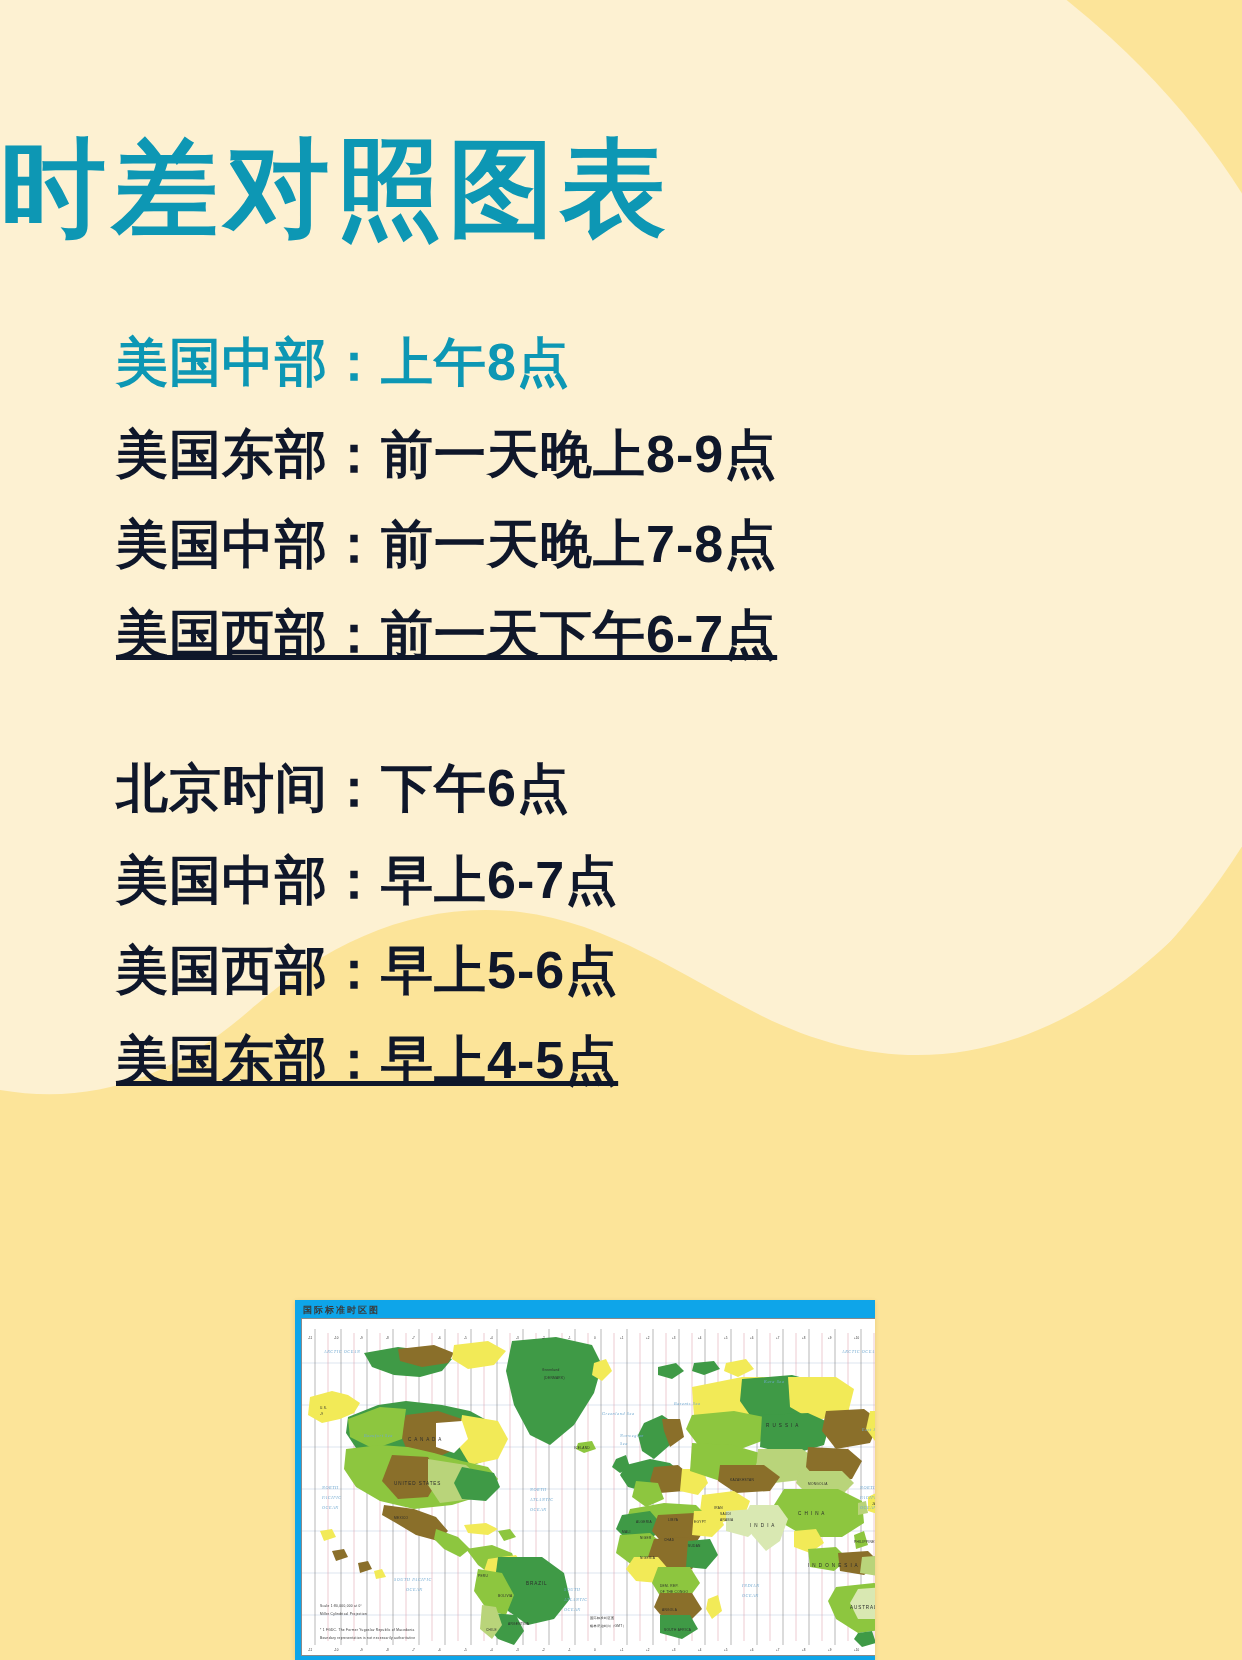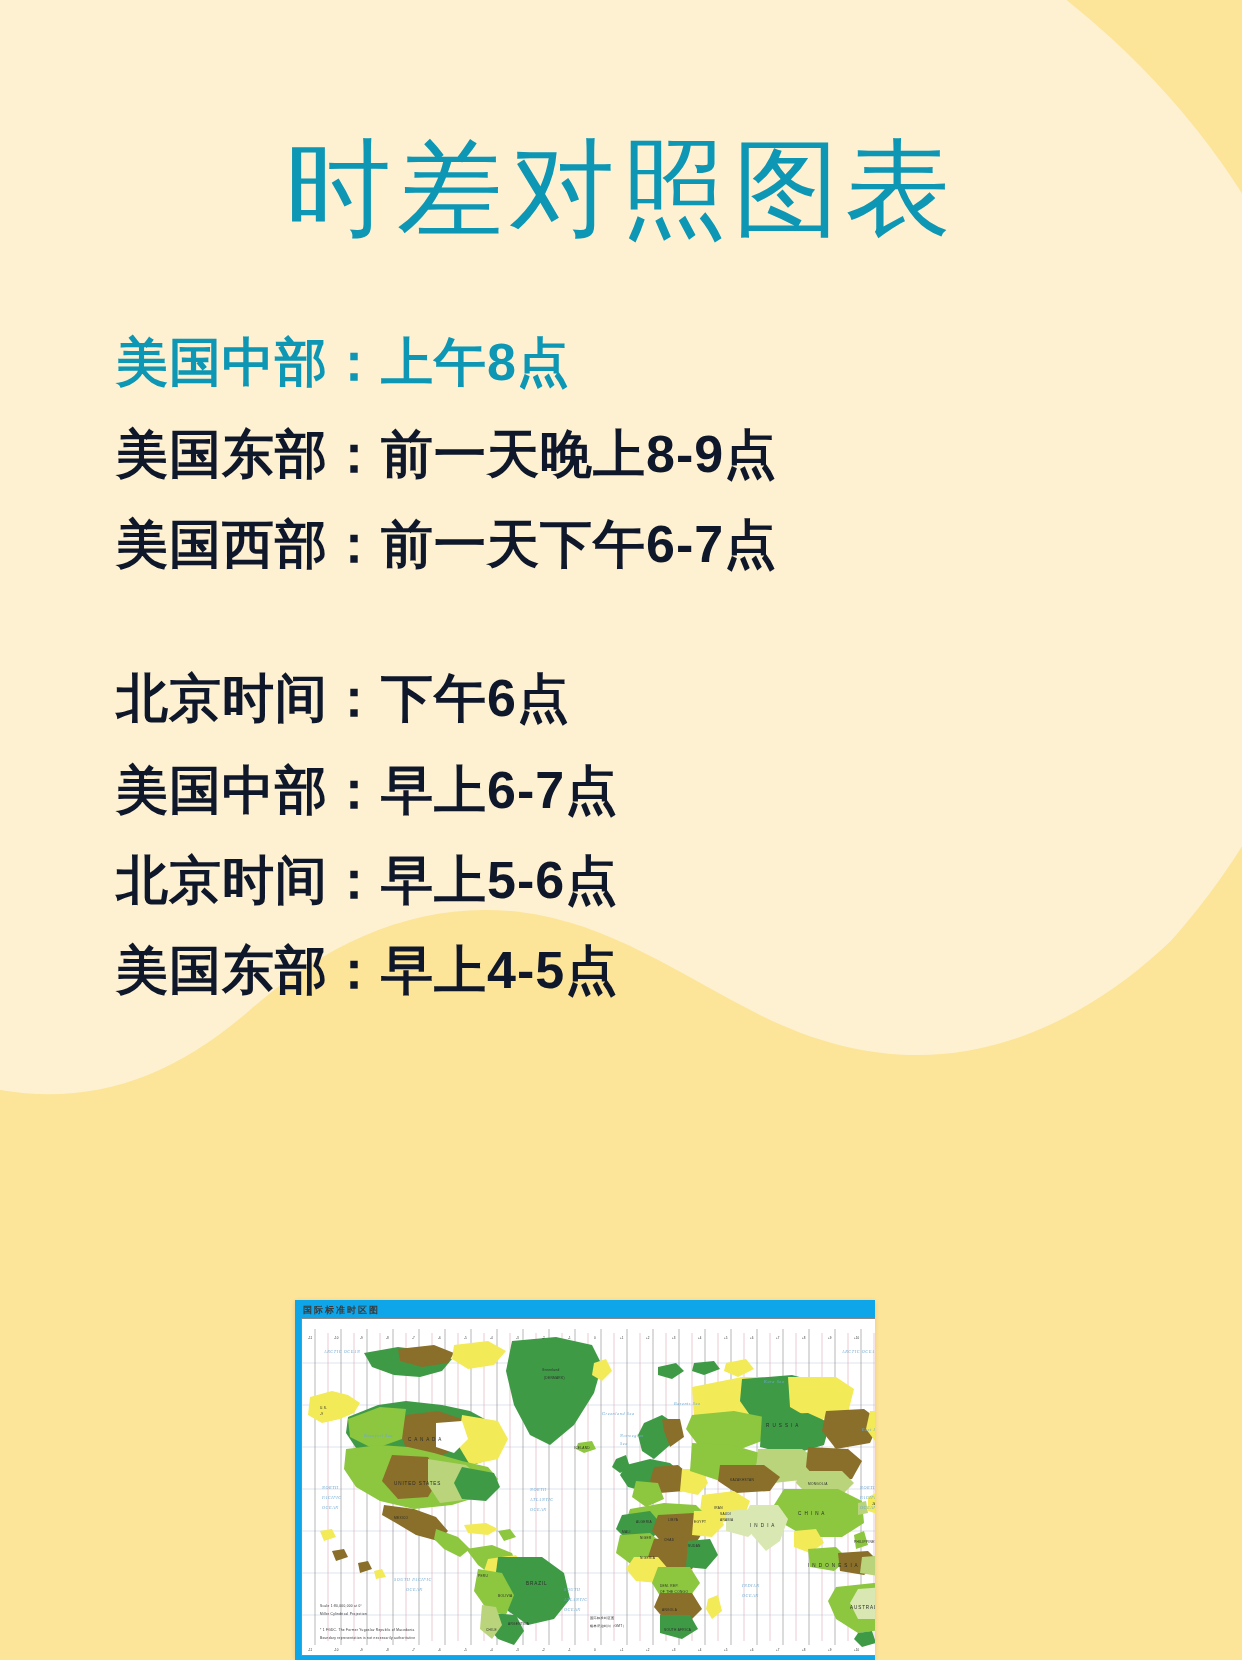--- a/index.html
+++ b/index.html
@@ -35,9 +35,9 @@
     left: 0;
     top: 126px;
     width: 1242px;
-    text-align: center;
+    text-align: left;
     font-size: 106px;
-    font-weight: 400;
+    font-weight: 700;
     letter-spacing: 6px;
     line-height: 1.18;
     color: #0D97B4;

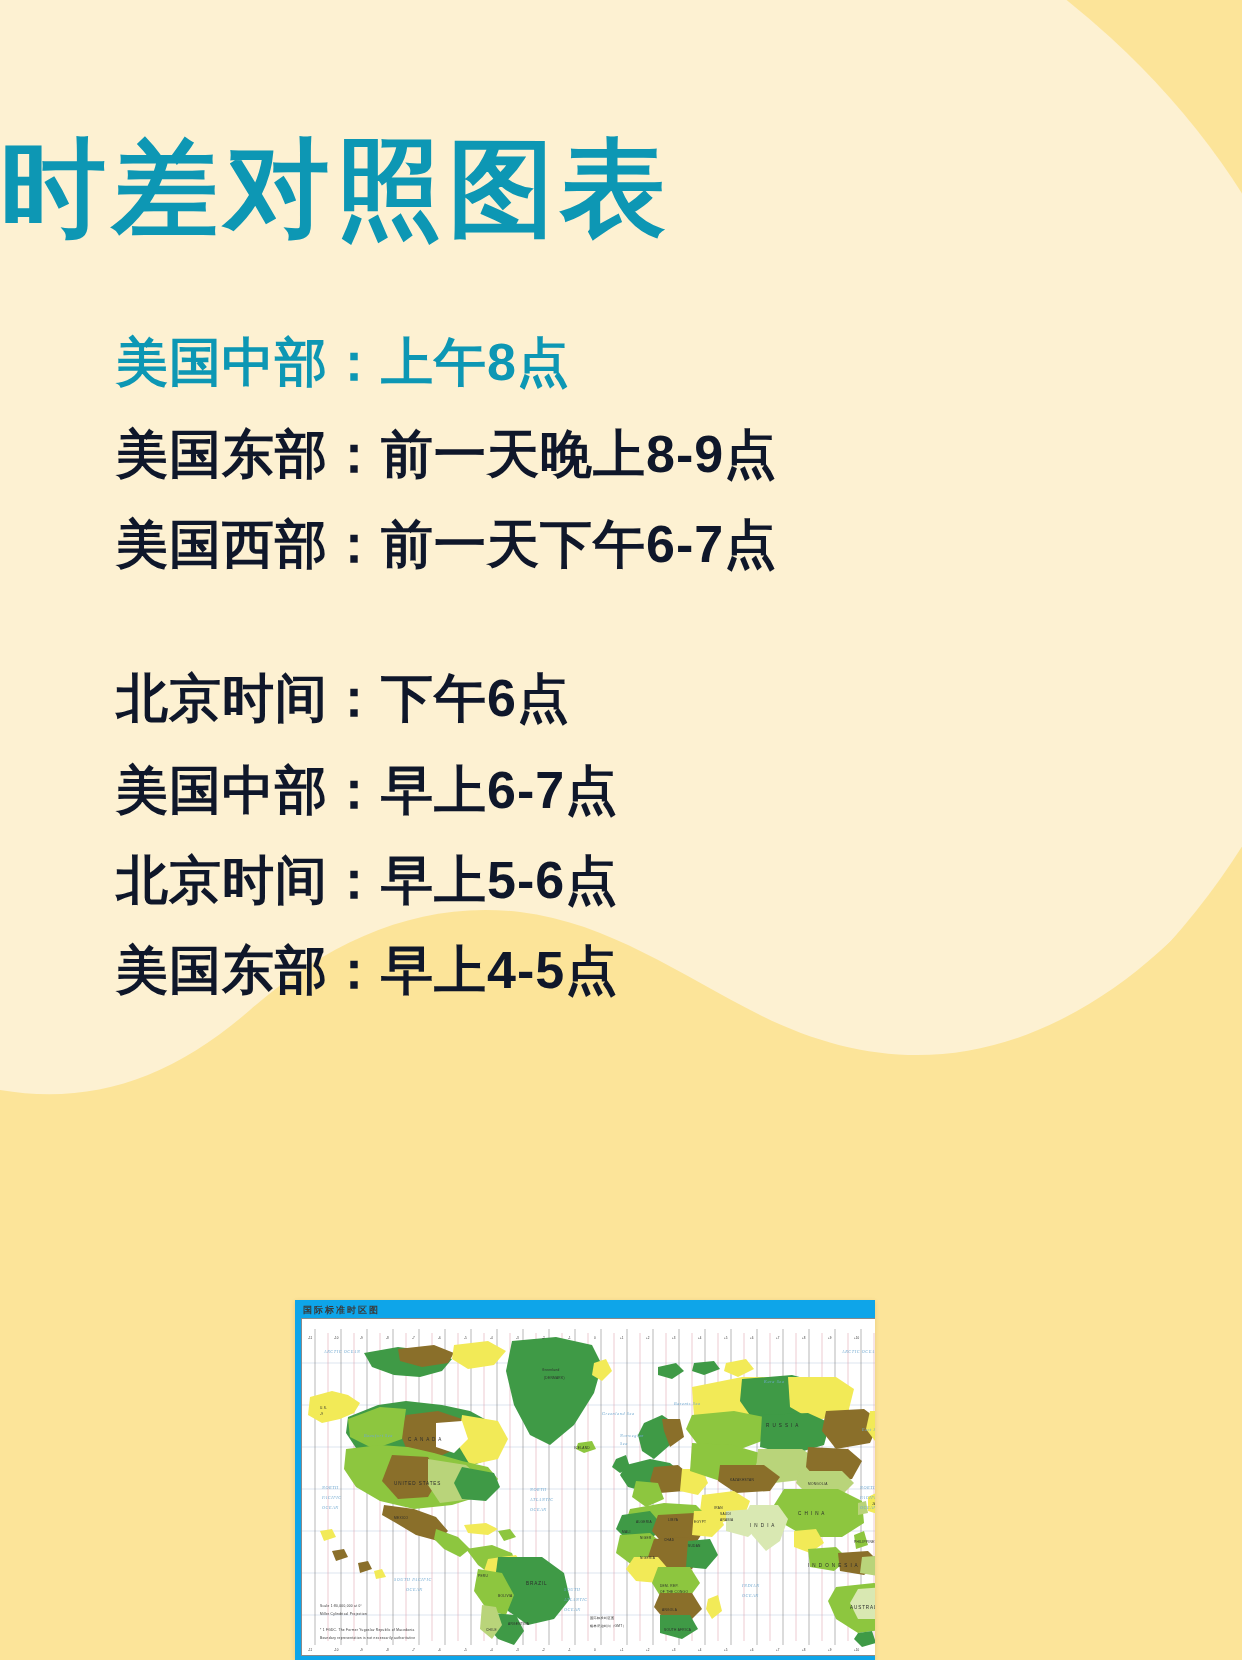--- a/index.html
+++ b/index.html
@@ -150,6 +150,7 @@
 
     <div class="line line-head teal">美国中部：上午8点</div>
     <div class="line line-item">美国东部：前一天晚上8-9点</div>
+    <div class="line line-item">美国中部：前一天晚上7-8点</div>
     <div class="line line-item last">美国西部：前一天下午6-7点</div>
 
     <div class="gap"></div>

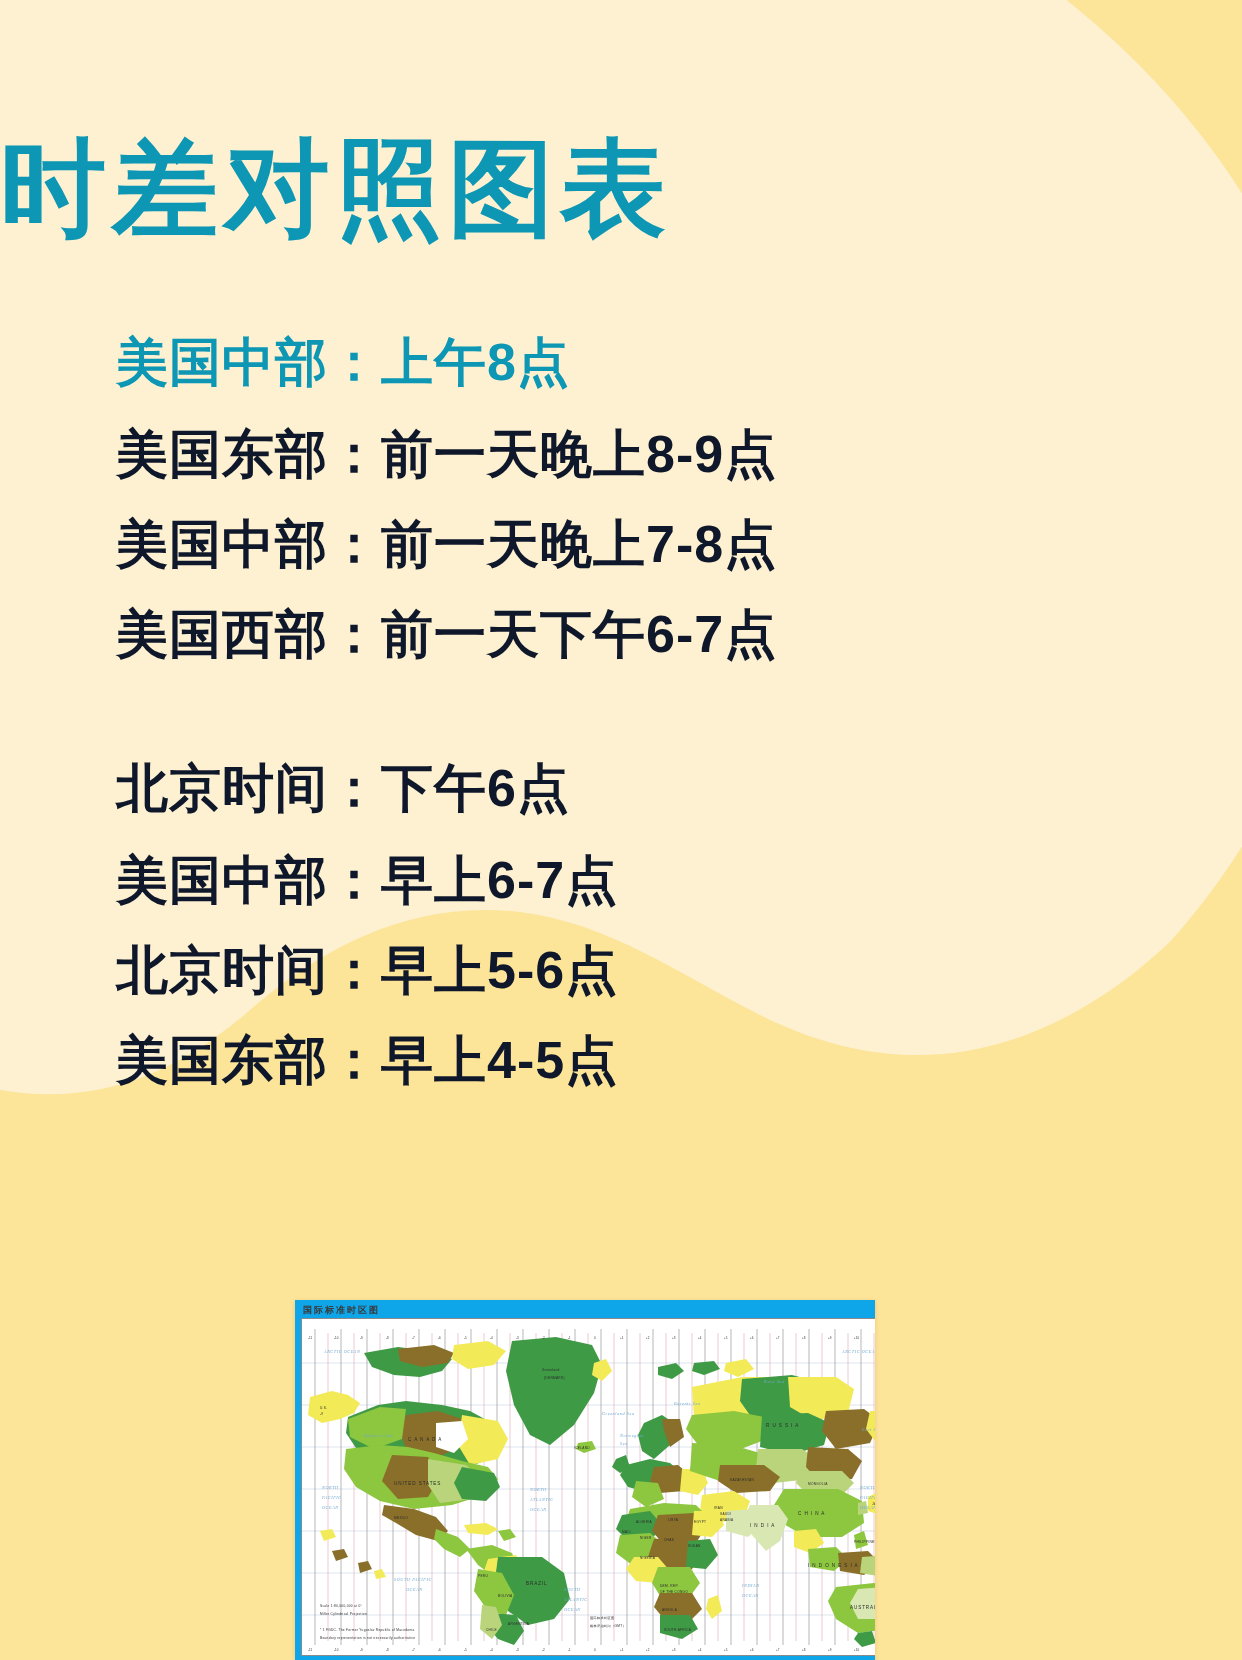--- a/index.html
+++ b/index.html
@@ -61,7 +61,7 @@
   .line.teal { color: #0D97B4; }
   .line-head  { margin-bottom: 40px; }
   .line-item  { margin-bottom: 38px; }
-  .line-item.last { margin-bottom: 0; }
+  .line-item.last { margin-bottom: 0; text-decoration: underline; }
   .gap {
     height: 102px;
   }

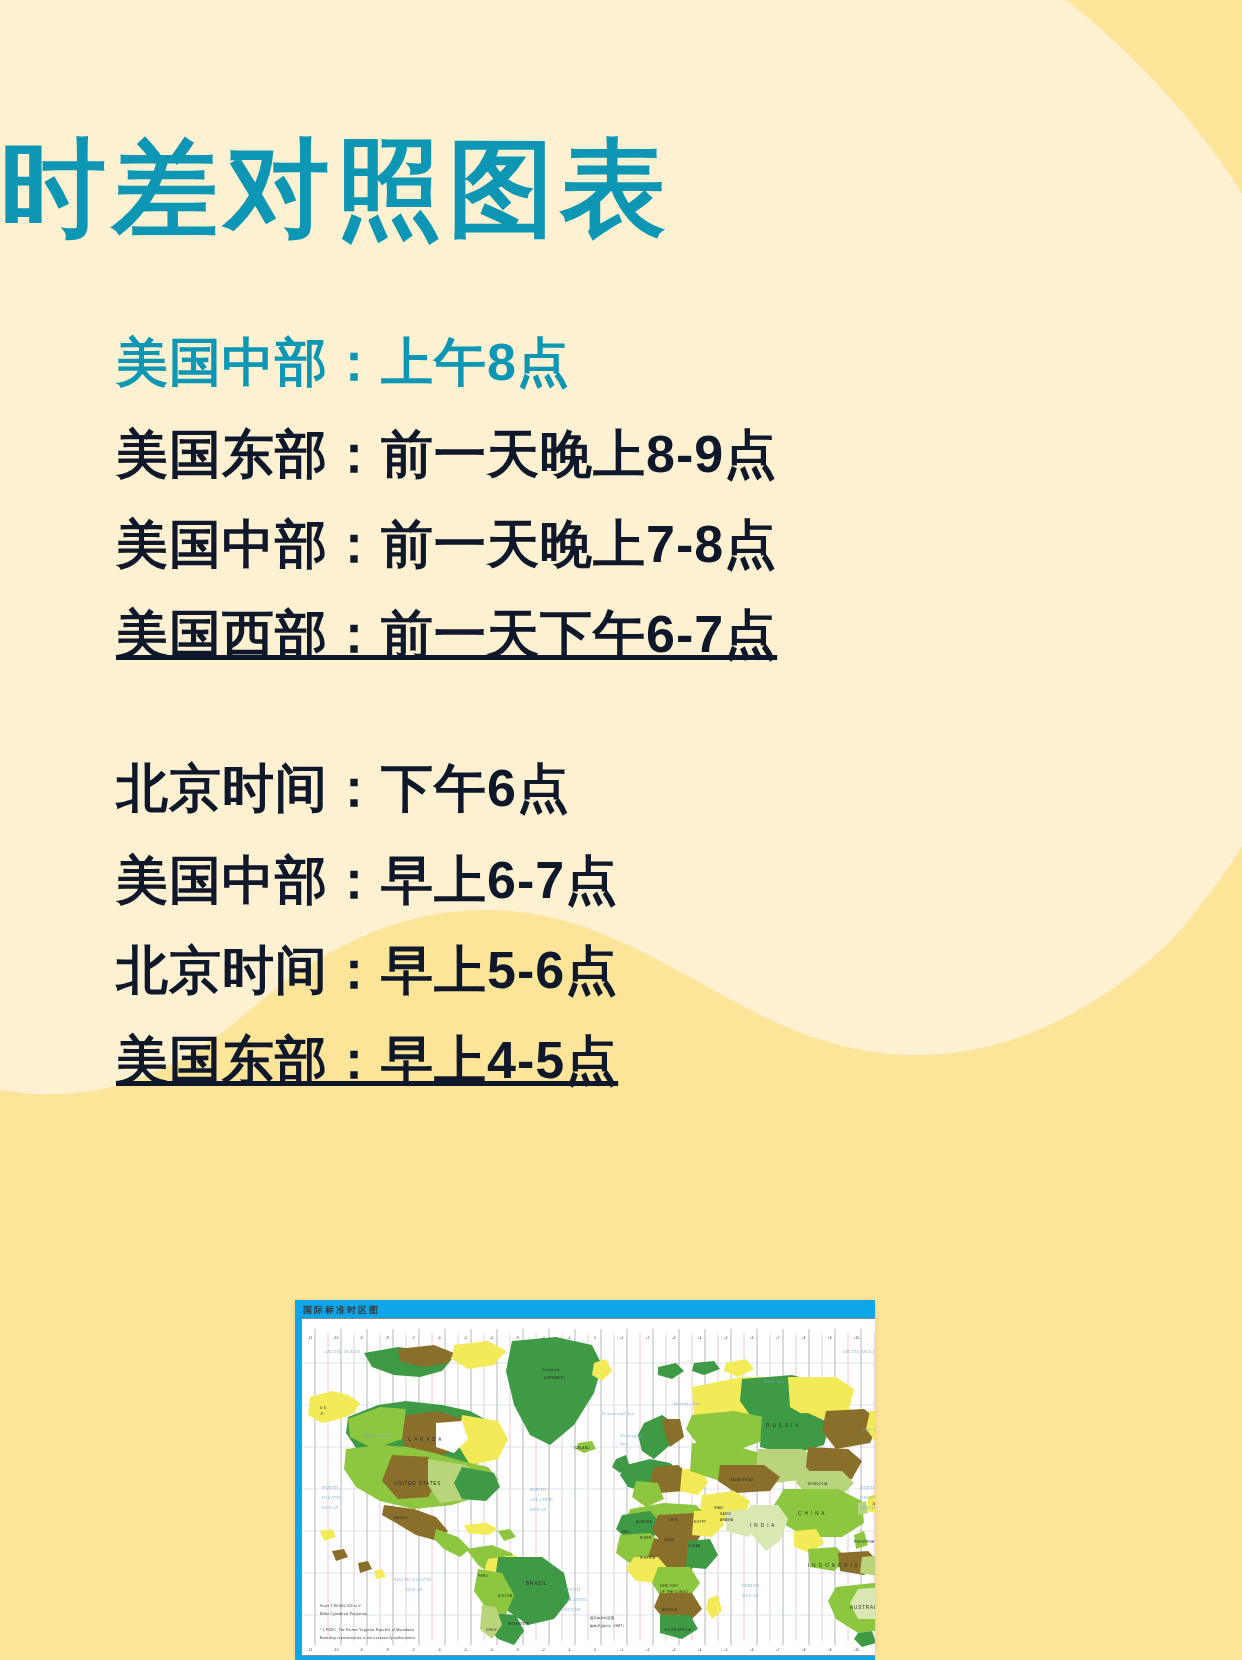--- a/index.html
+++ b/index.html
@@ -157,7 +157,7 @@
 
     <div class="line line-head">北京时间：下午6点</div>
     <div class="line line-item">美国中部：早上6-7点</div>
-    <div class="line line-item">北京时间：早上5-6点</div>
+    <div class="line line-item">美国西部：早上5-6点</div>
     <div class="line line-item last">美国东部：早上4-5点</div>
   </div>
 

